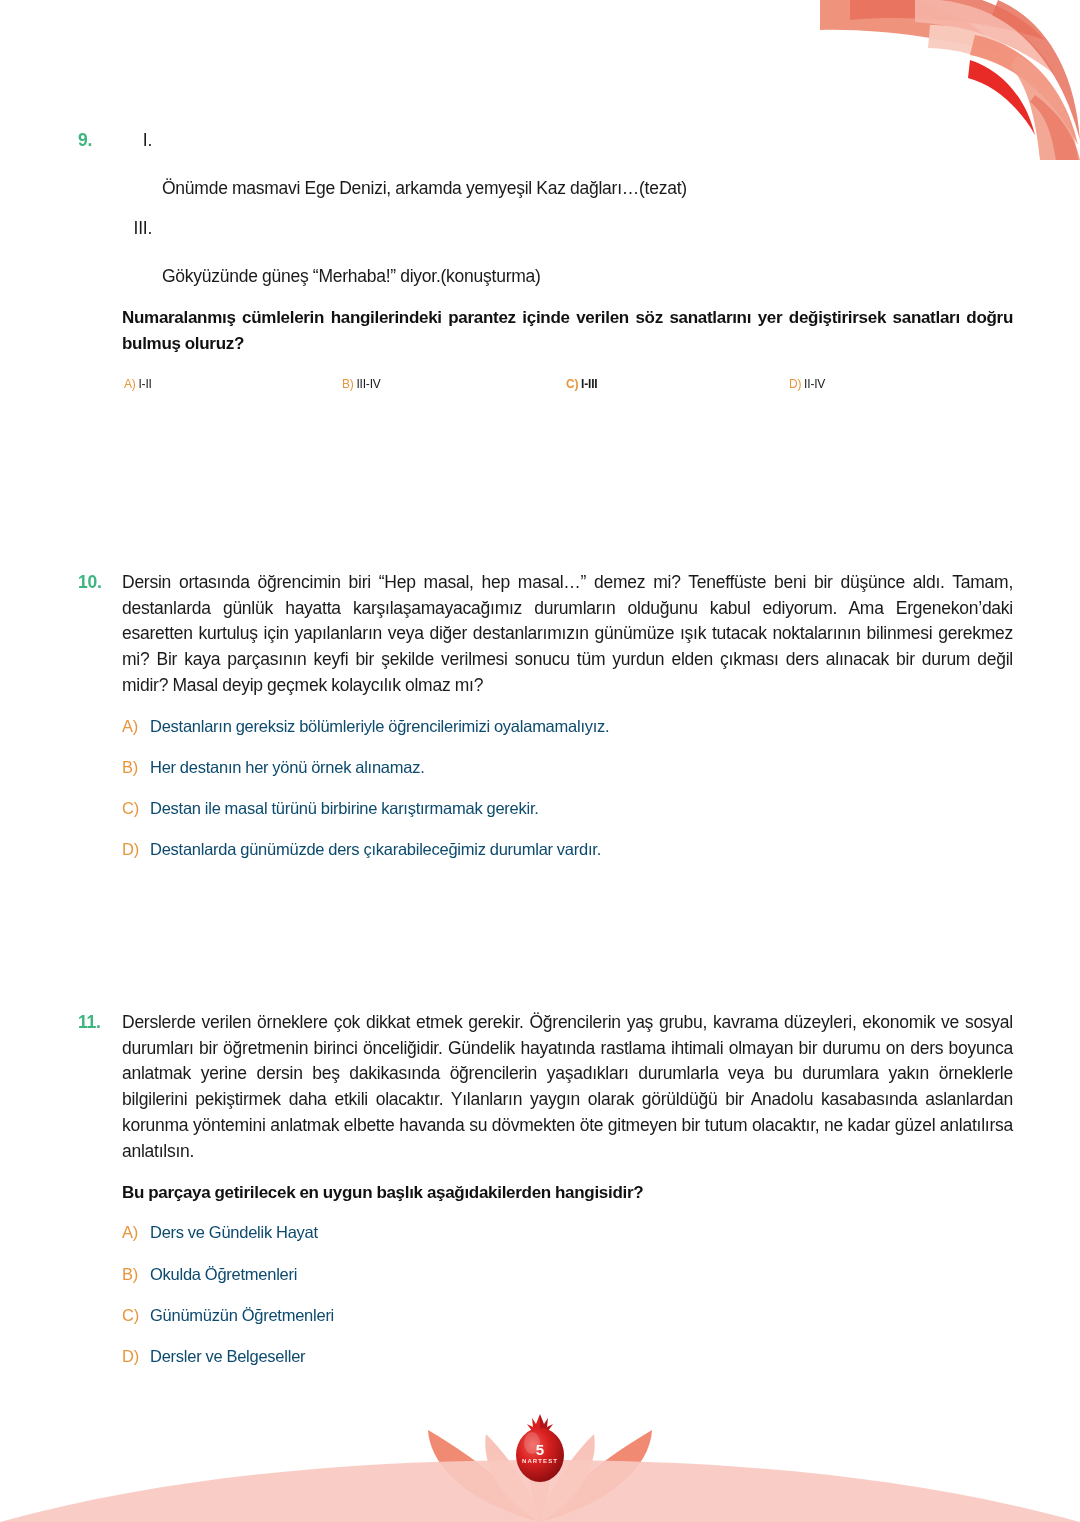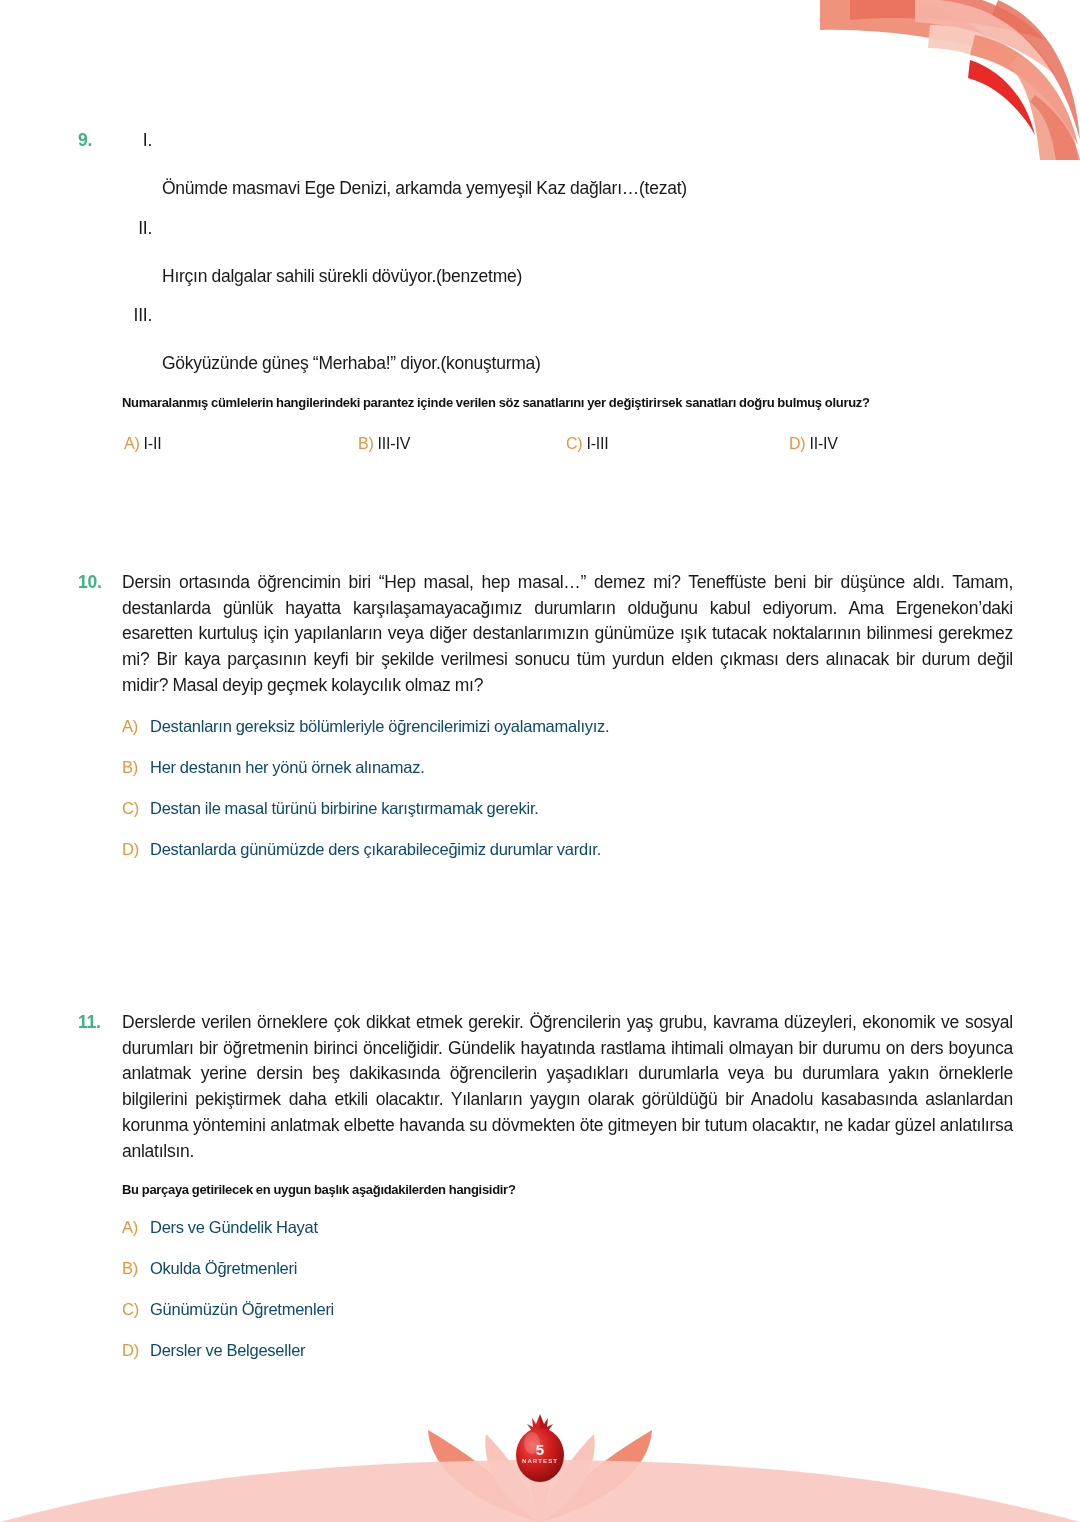--- a/index.html
+++ b/index.html
@@ -231,10 +231,6 @@
             <li class="roman-item">
               <span class="roman-label">I.</span>
               <span class="roman-text">Önümde masmavi Ege Denizi, arkamda yemyeşil Kaz dağları…(tezat)</span>
-            </li>
-            <li class="roman-item">
-              <span class="roman-label">II.</span>
-              <span class="roman-text">Hırçın dalgalar sahili sürekli dövüyor.(benzetme)</span>
             </li>
             <li class="roman-item">
               <span class="roman-label">III.</span>

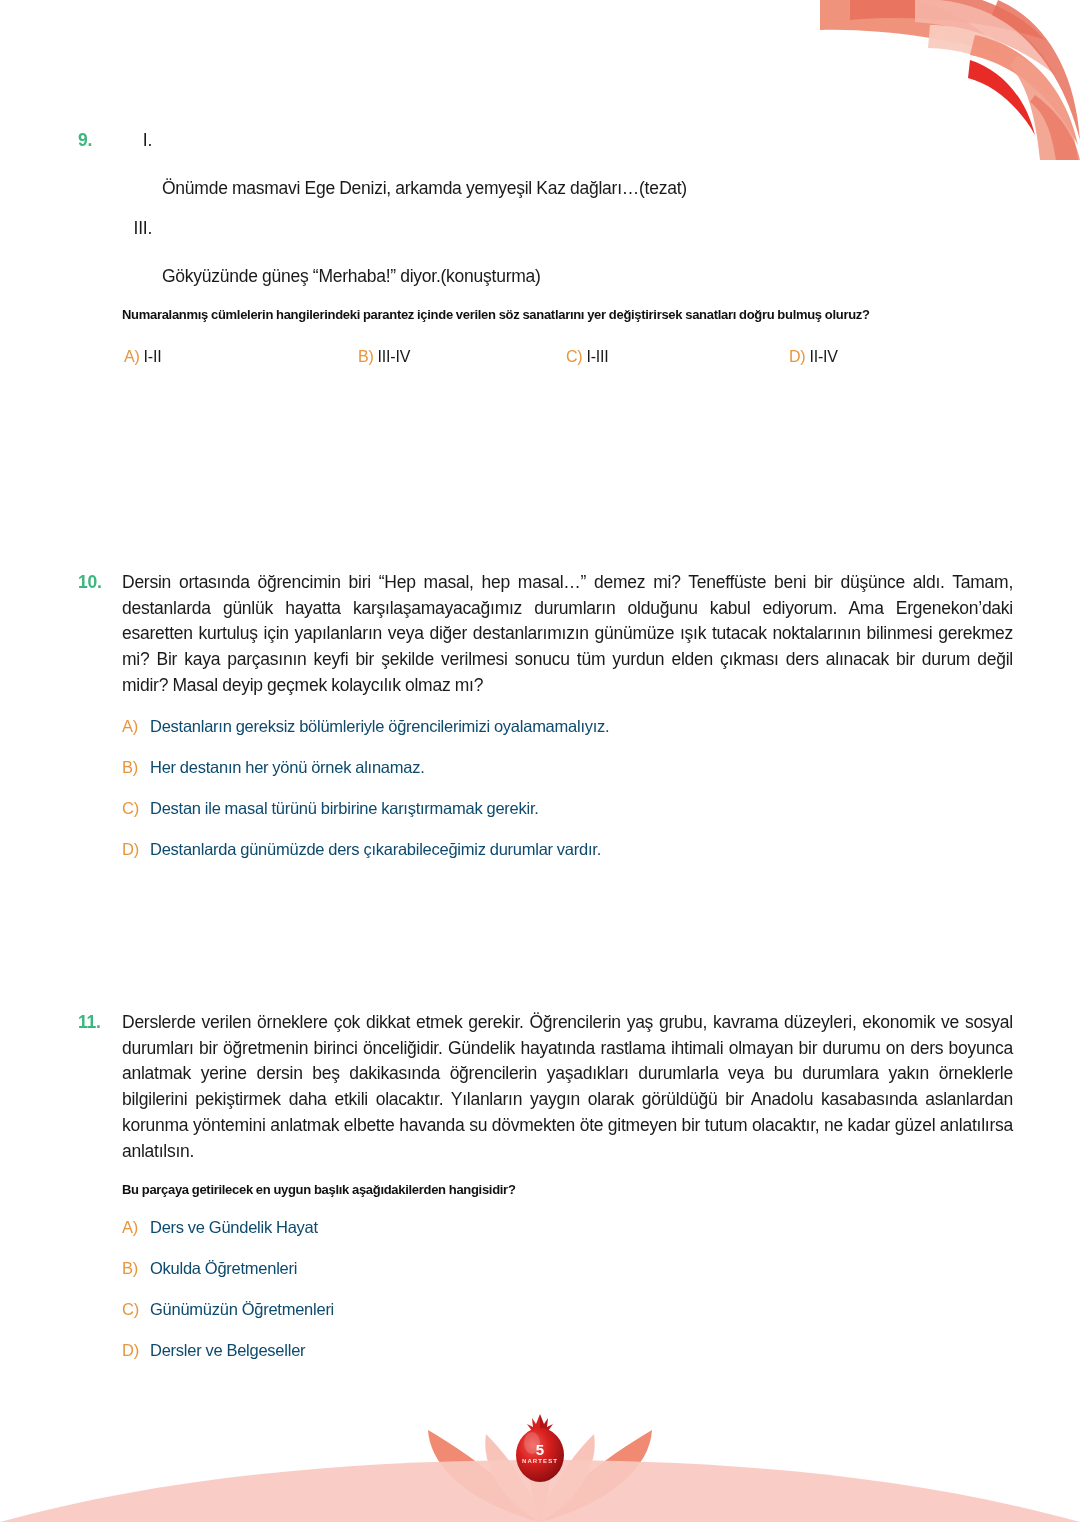--- a/index.html
+++ b/index.html
@@ -112,7 +112,7 @@
 
   
   .prompt {
-    font-size: 13px;
+    font-size: 17px;
     font-weight: bold;
     line-height: 1.48;
     color: #111111;

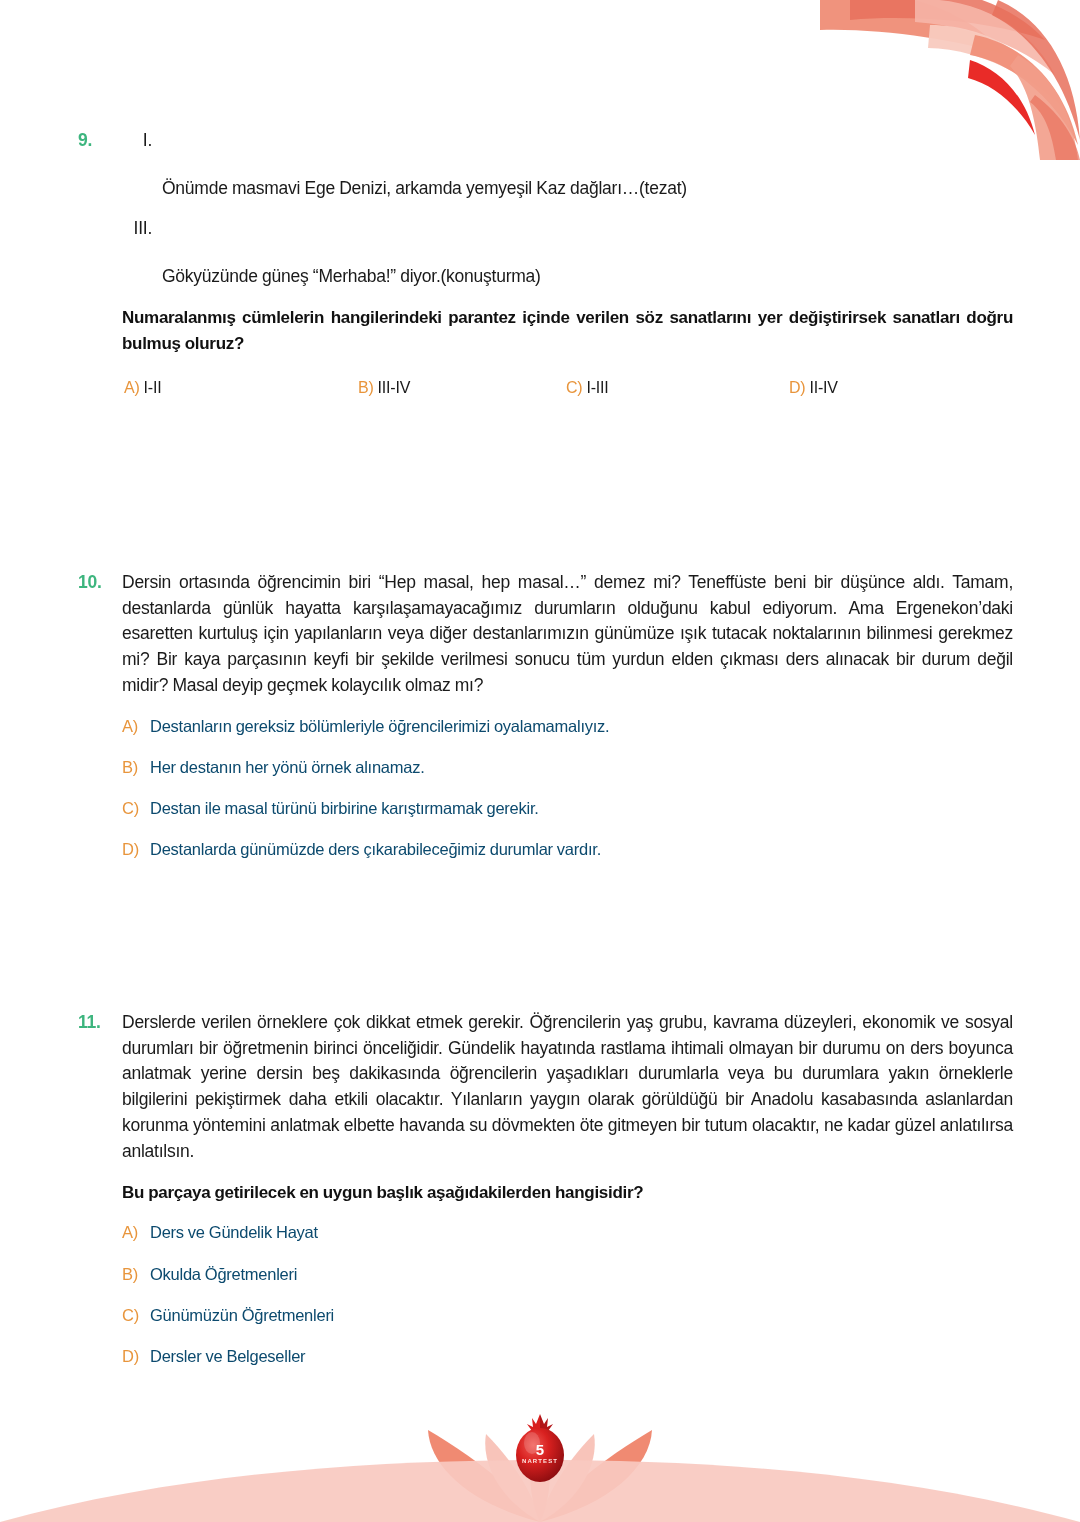--- a/index.html
+++ b/index.html
@@ -129,7 +129,7 @@
   .opt-inline {
     position: absolute;
     top: 0;
-    font-size: 16px;
+    font-size: 12px;
     color: #1a1a1a;
     letter-spacing: -0.2px;
     white-space: nowrap;

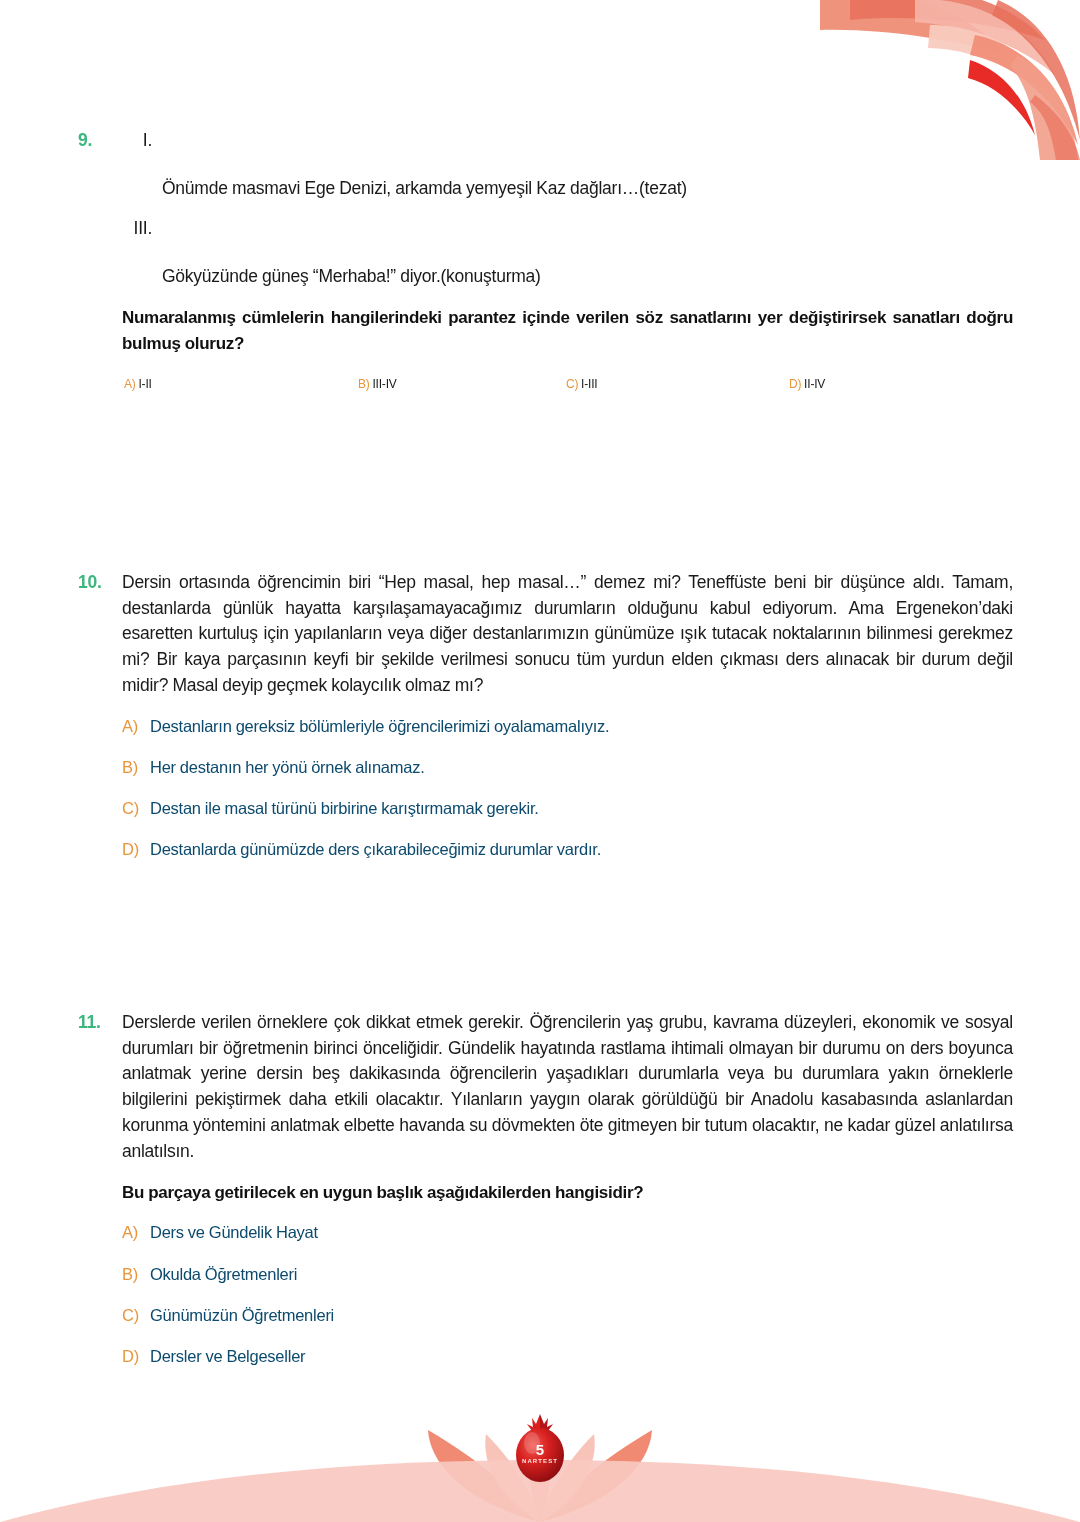--- a/index.html
+++ b/index.html
@@ -245,7 +245,7 @@
               <span class="opt-letter">A)</span>
               <span class="opt-text">I-II</span>
             </span>
-            <span class="opt-inline" style="left:236px;">
+            <span class="opt-inline" style="left:220px;">
               <span class="opt-letter">B)</span>
               <span class="opt-text">III-IV</span>
             </span>

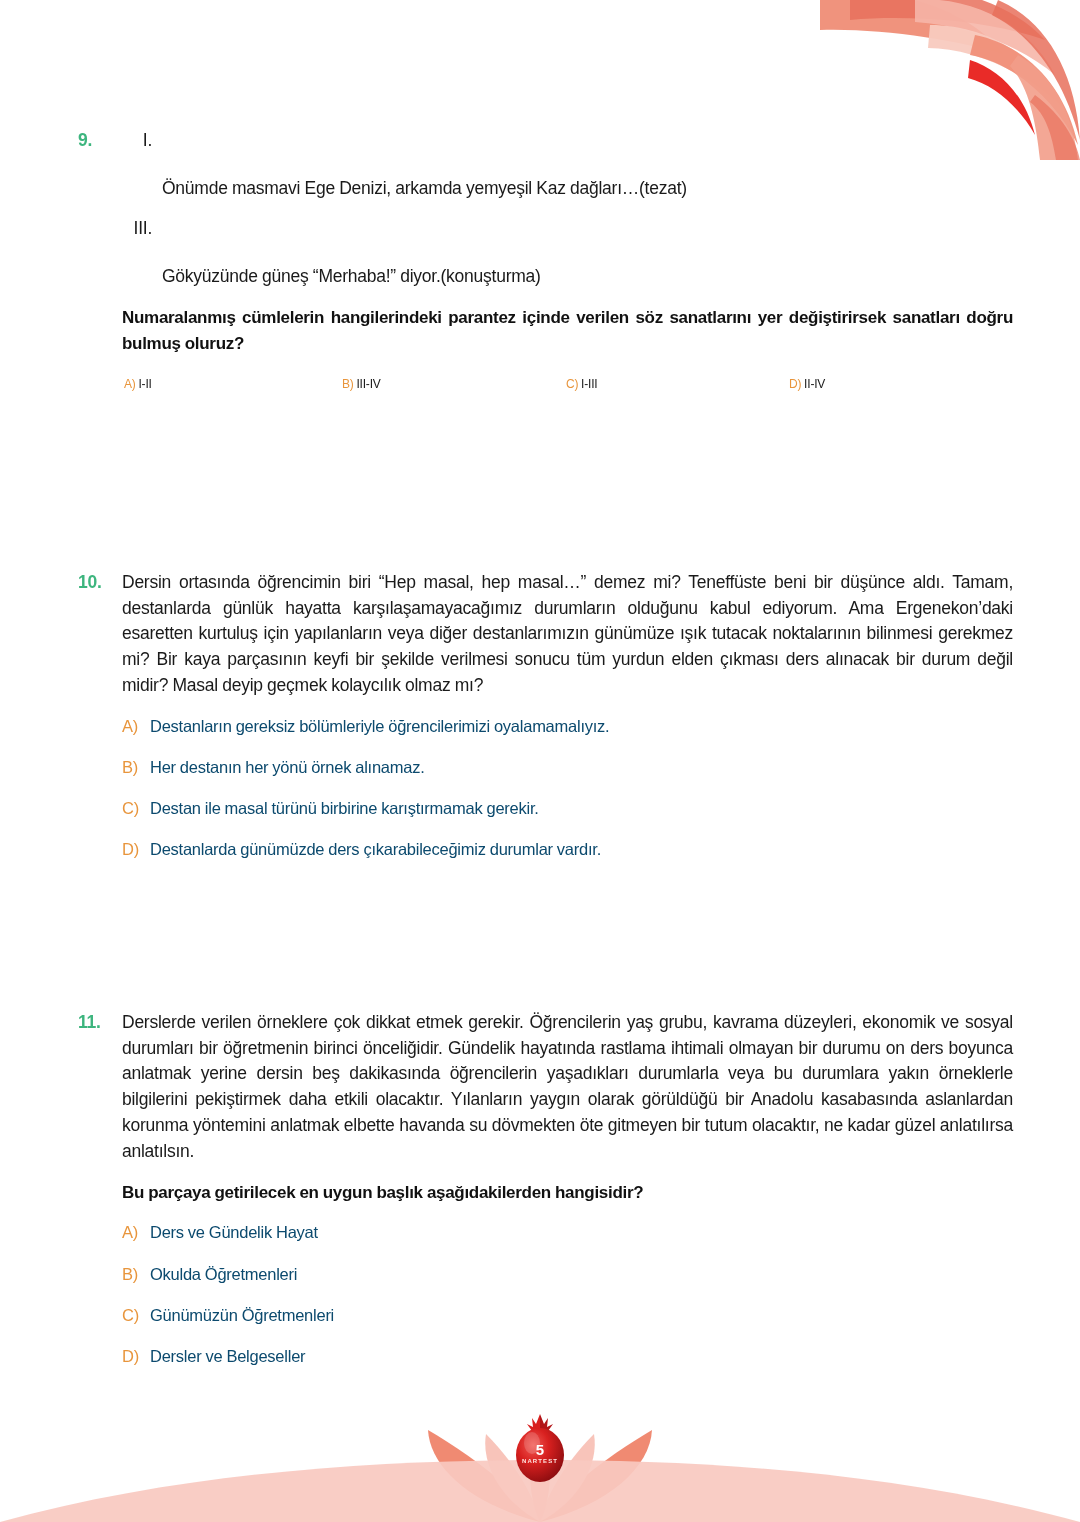--- a/index.html
+++ b/index.html
@@ -249,7 +249,7 @@
               <span class="opt-letter">B)</span>
               <span class="opt-text">III-IV</span>
             </span>
-            <span class="opt-inline" style="left:444px;">
+            <span class="opt-inline" style="left:444px;font-weight:bold;">
               <span class="opt-letter">C)</span>
               <span class="opt-text">I-III</span>
             </span>

